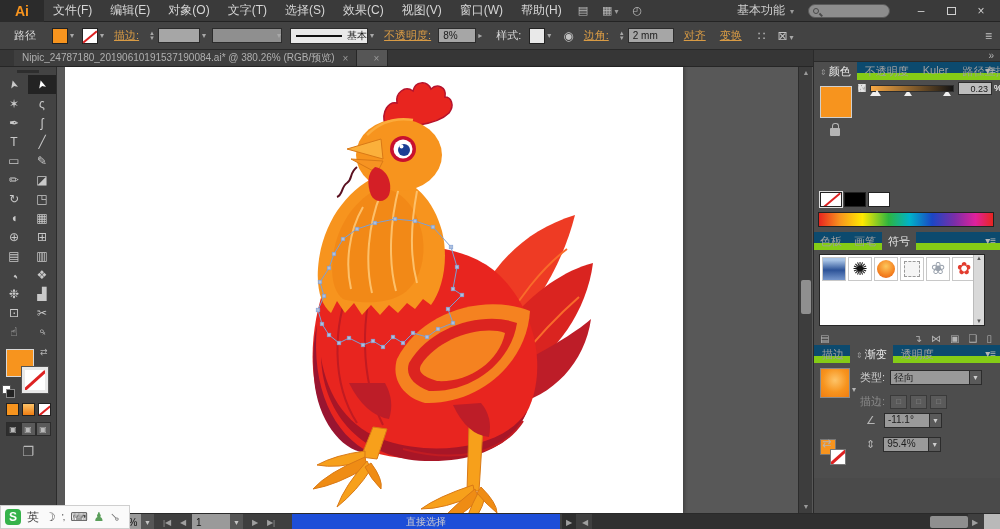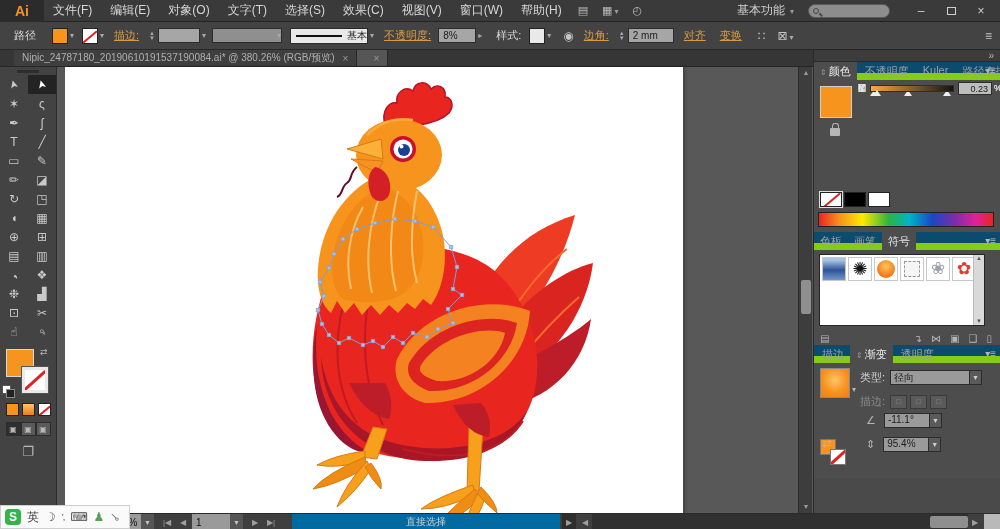--- a/index.html
+++ b/index.html
@@ -166,7 +166,7 @@
   .navico { justify-content:center; width:14px; color:#9f9f9f; font-size:8px; }
   .abfield { left:192px; width:38px; background:#9a9a9a; color:#111; padding-left:4px; }
   .abdrop { left:230px; width:13px; background:#565656; justify-content:center; font-size:7px; }
-  .toolname { left:292px; width:268px; background:#0369a1; justify-content:center; color:#cfcfcf; }
+  .toolname { left:292px; width:268px; background:#1d4ed8; justify-content:center; color:#cfcfcf; }
   .sbbtn { width:14px; background:#2e2e2e; justify-content:center; font-size:8px; color:#9f9f9f; }
   .hstrack { left:592px; width:376px; background:#303030; }
   .hsthumb { position:absolute; left:338px; top:2px; width:38px; height:12px; background:#8f8f8f; border-radius:2px; }

